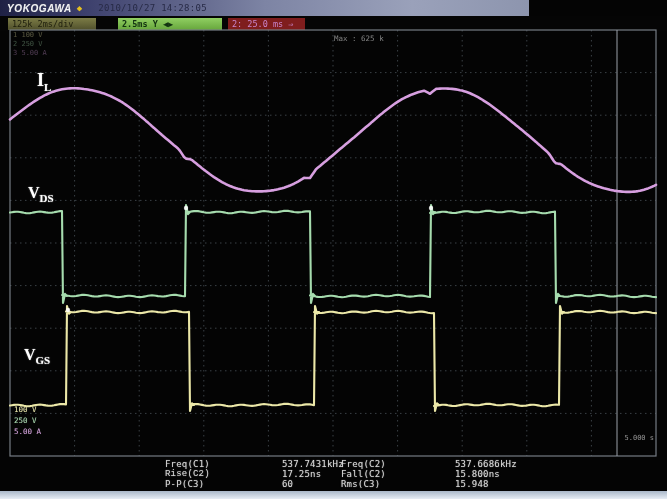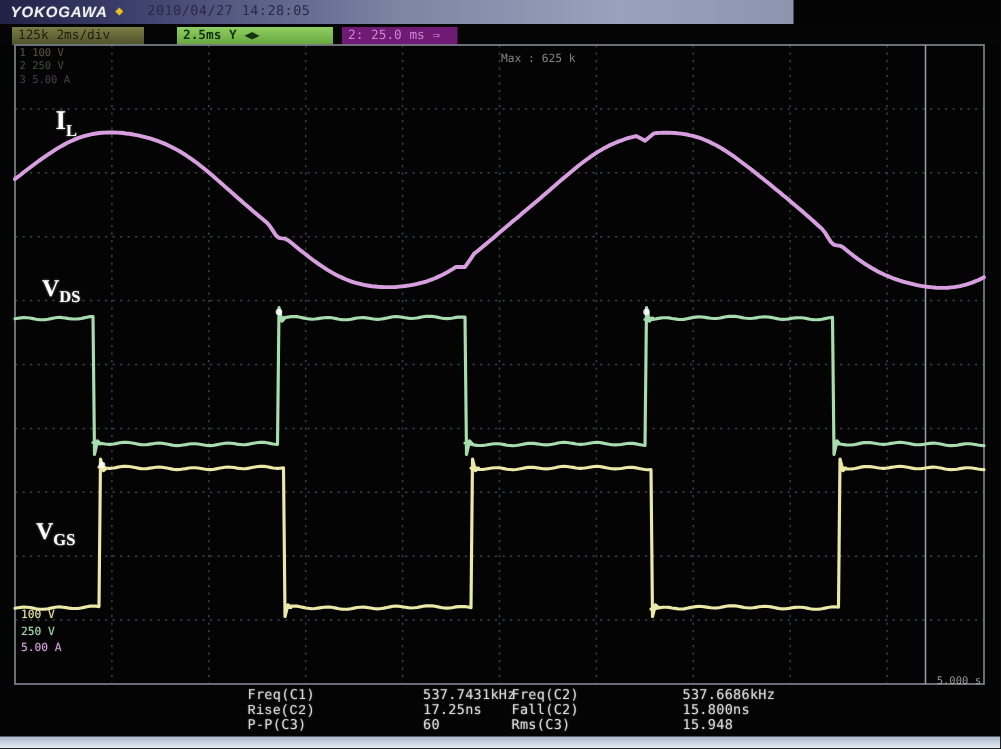--- a/index.html
+++ b/index.html
@@ -45,7 +45,7 @@
   <div class="hdr1">
     <span class="brand">YOKOGAWA</span>
     <span class="diamond">◆</span>
-    <span class="datetime">2010/04/27 14:28:05</span>
+    <span class="datetime">2010/10/27 14:28:05</span>
   </div>
 
   <div class="hdr2">

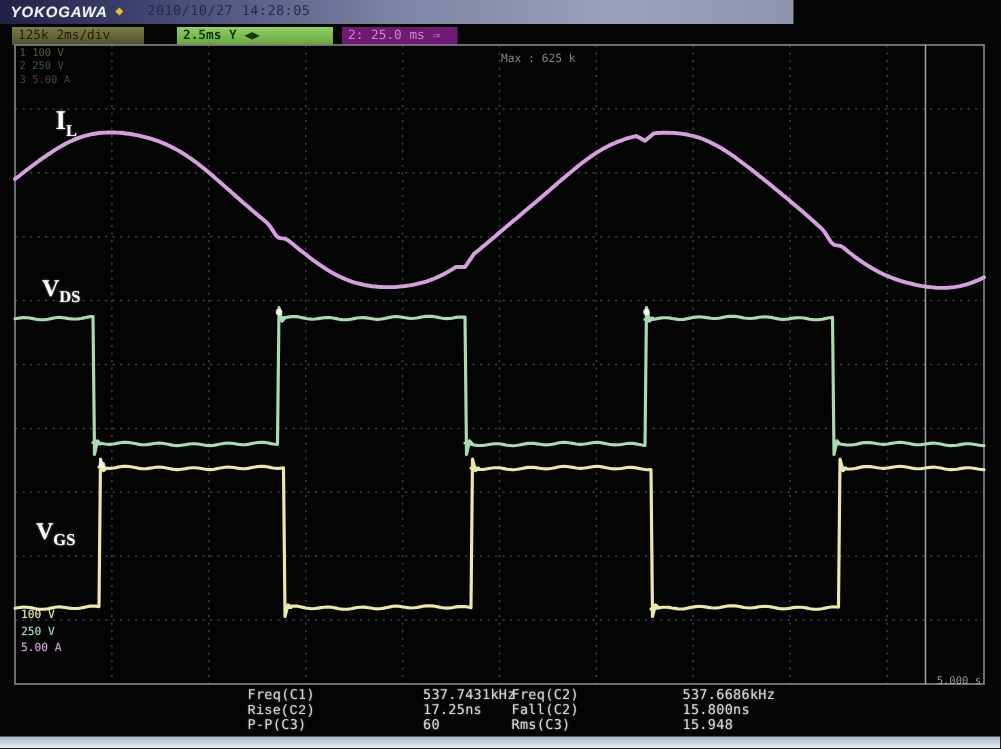--- a/index.html
+++ b/index.html
@@ -19,7 +19,7 @@
     padding-left:4px;box-sizing:border-box;white-space:nowrap;overflow:hidden;}
   .hbox.acq{left:8px;width:88px;background:linear-gradient(#7c7c46,#50502c);color:#1e1e0c;}
   .hbox.tb{left:118px;width:104px;background:linear-gradient(#90cf62,#66a63c);color:#123310;font-weight:bold;}
-  .hbox.trg{left:228px;width:77px;background:#701a75;color:#c986cd;}
+  .hbox.trg{left:228px;width:77px;background:#7f1d1d;color:#c986cd;}
   
   .ov{position:absolute;white-space:nowrap;}
   .maxlbl{color:#9a9a9a;font-size:7.5px;opacity:.85;}

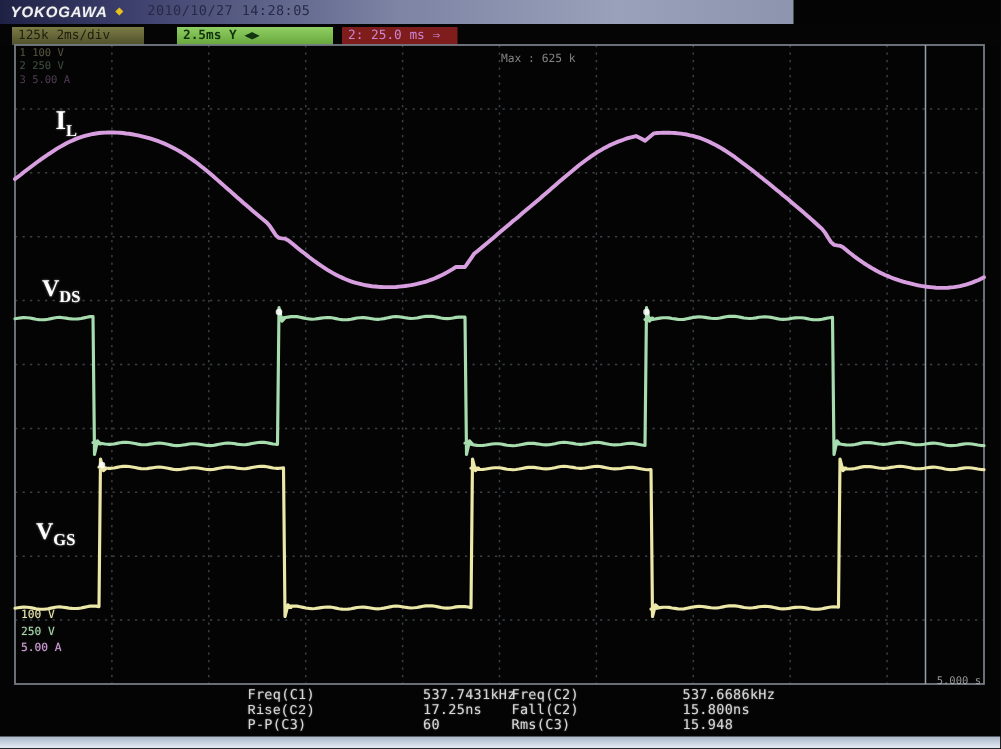--- a/index.html
+++ b/index.html
@@ -23,7 +23,7 @@
   
   .ov{position:absolute;white-space:nowrap;}
   .maxlbl{color:#9a9a9a;font-size:7.5px;opacity:.85;}
-  .brlbl{color:#b8b8b8;font-size:7px;opacity:.8;margin-top:16px;}
+  .brlbl{color:#b8b8b8;font-size:7px;opacity:.8;}
   .trace-label{font-family:"Liberation Serif",serif;font-weight:bold;color:#fff;
     font-size:18px;text-shadow:0 0 1.5px rgba(255,255,255,.6);z-index:5;}
   .trace-label sub{font-size:11px;}

